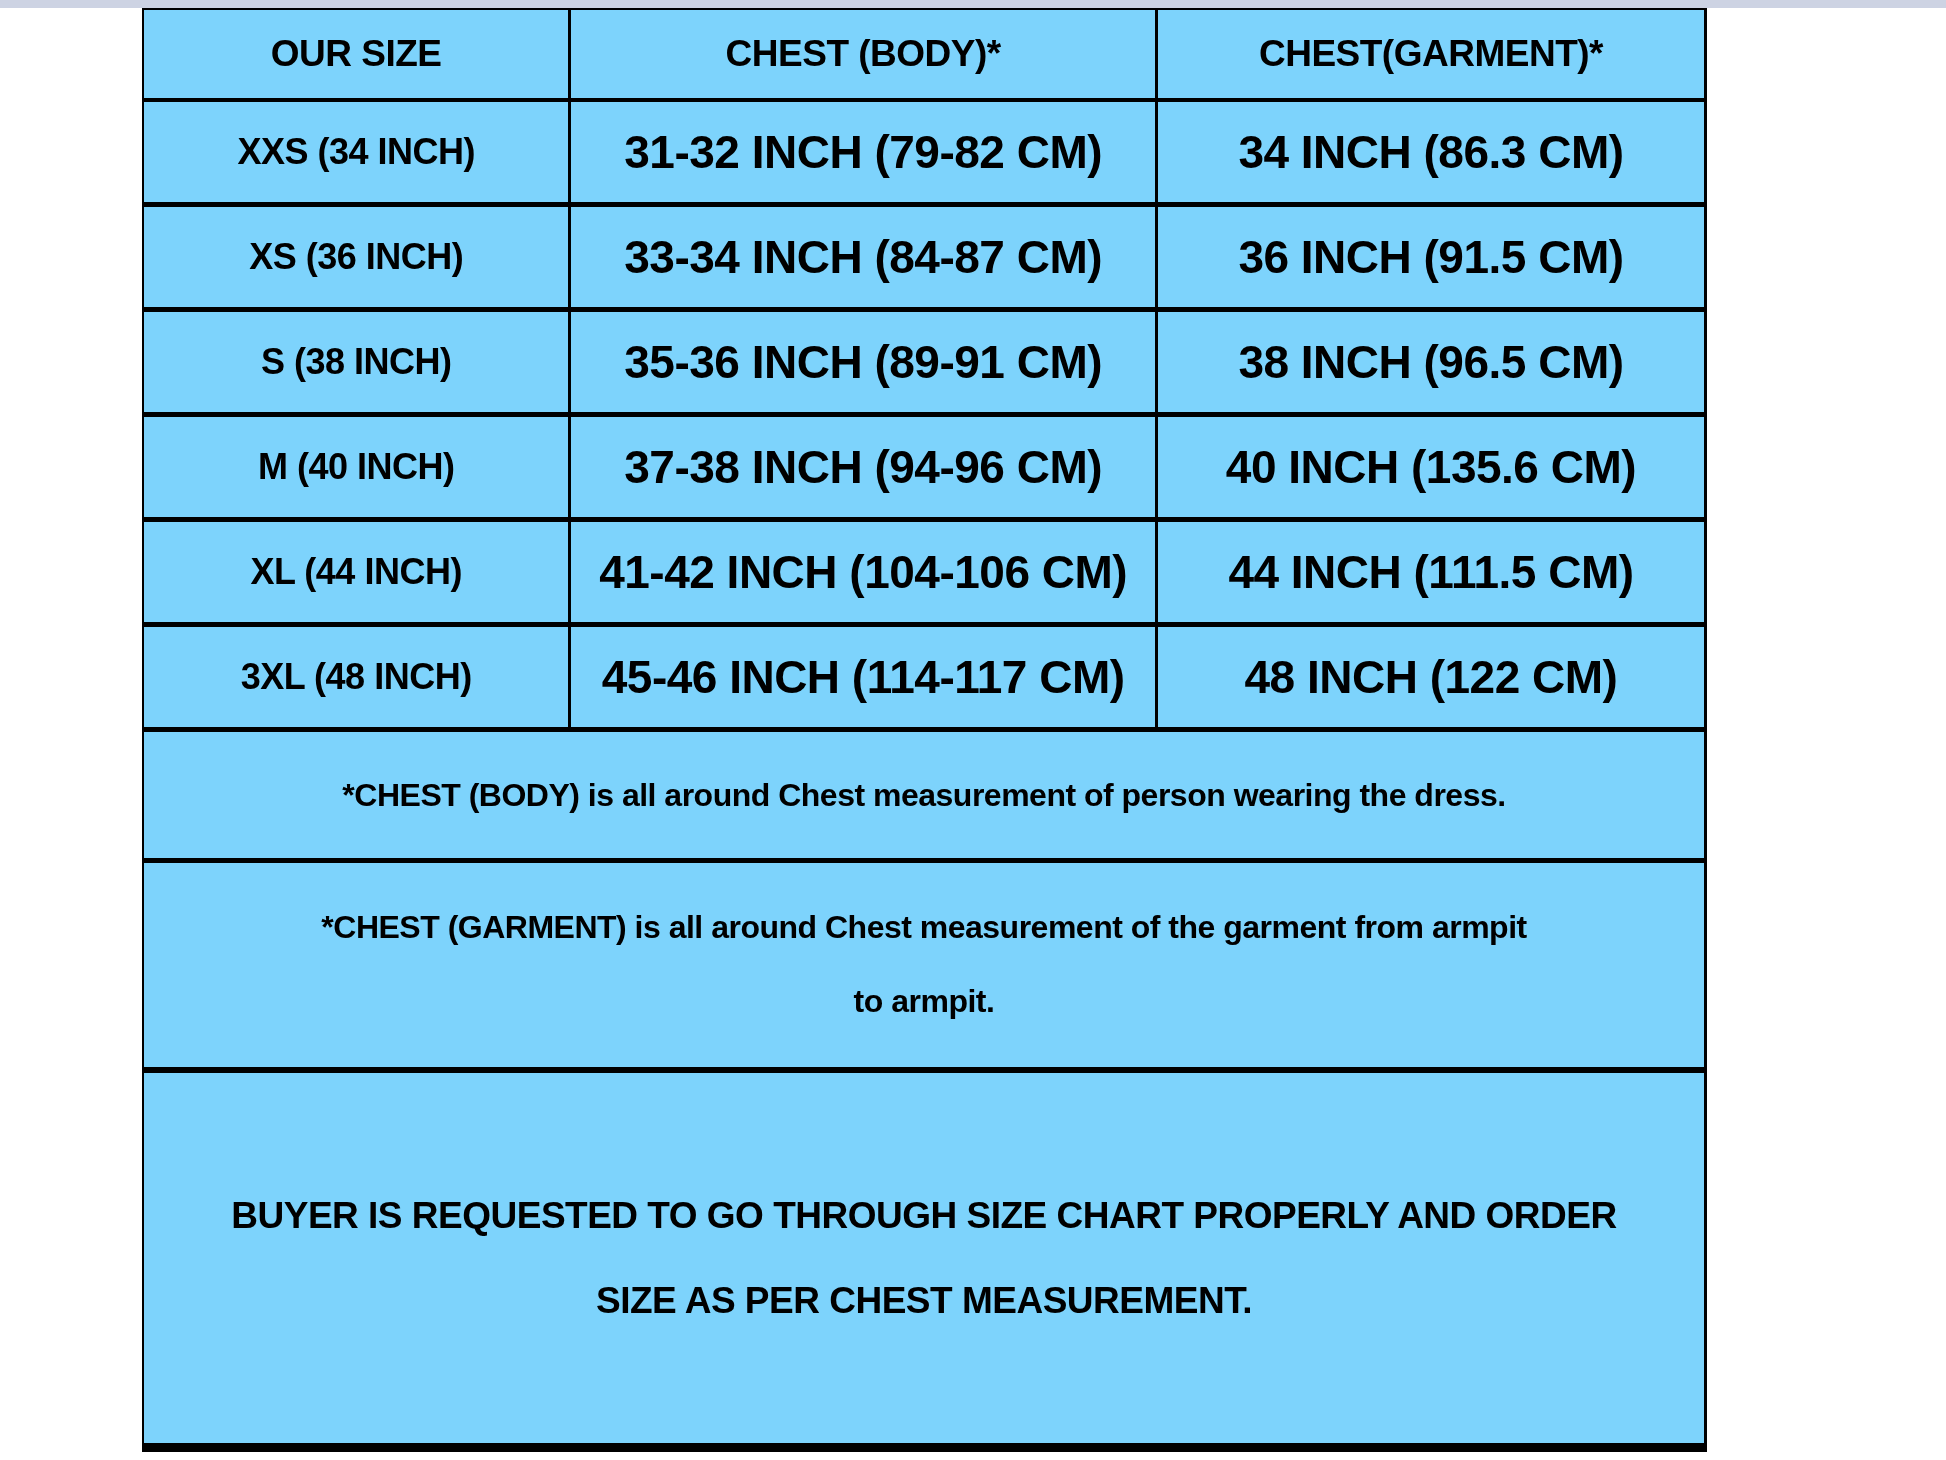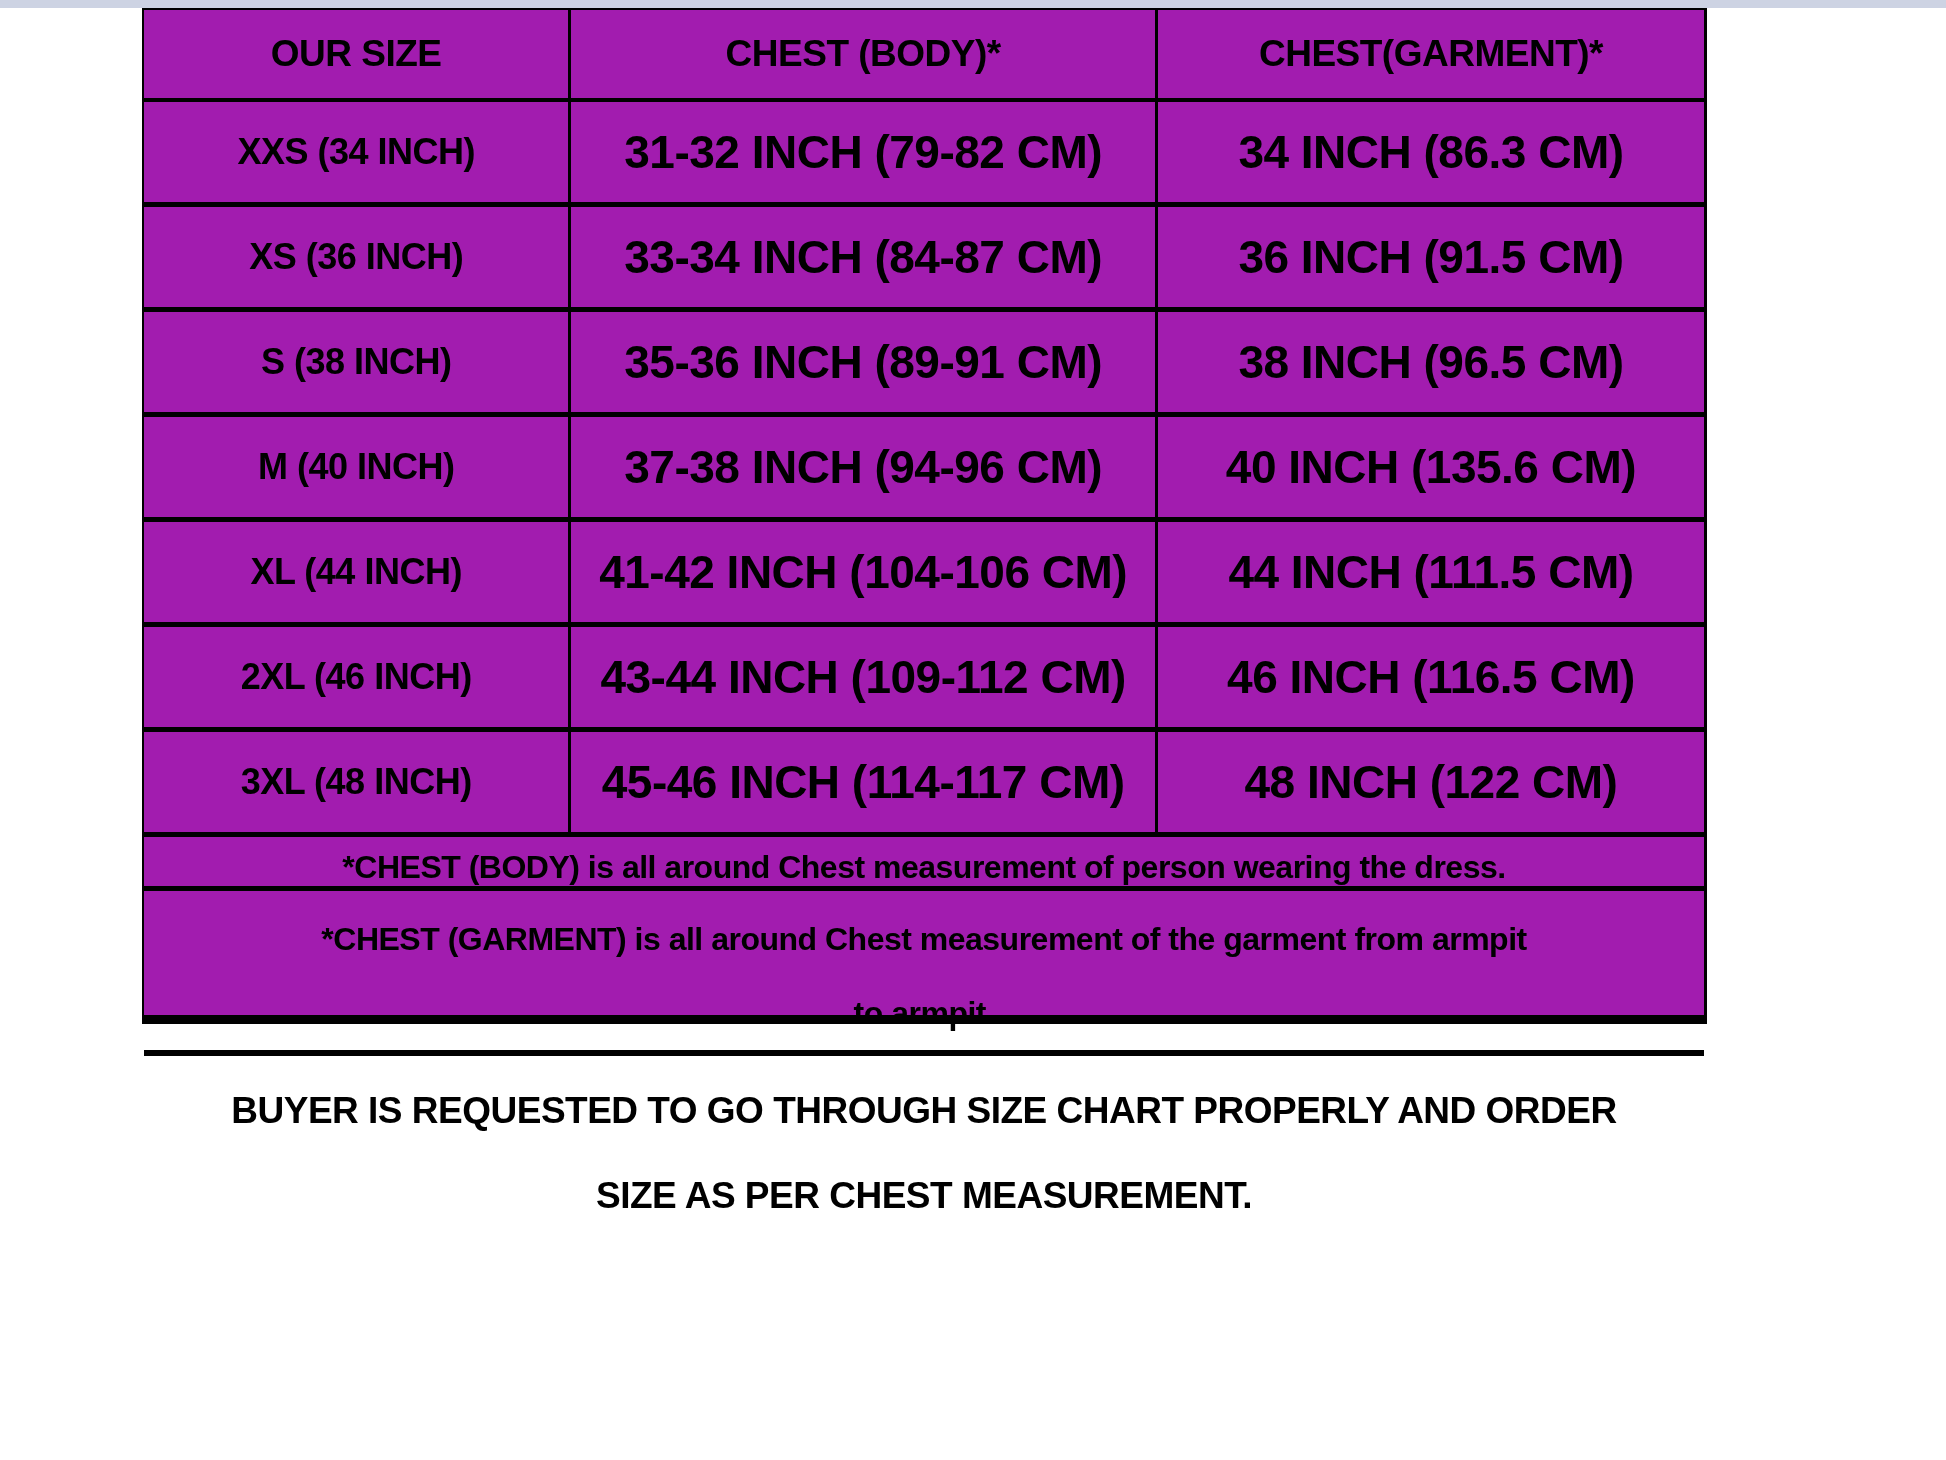--- a/index.html
+++ b/index.html
@@ -27,18 +27,17 @@
     left: 142px;
     top: 8px;
     width: 1565px;
-    height: 1016px;
+    height: 1444px;
     box-sizing: border-box;
     border-top: 2px solid #000;
     border-left: 2px solid #000;
     border-right: 3px solid #000;
     border-bottom: 9px solid #000;
-    background: #a21caf;
+    background: #7dd3fc;
     display: flex;
     flex-direction: column;
     font-weight: 700;
     letter-spacing: -0.5px;
-    gap: 12px;
   }
   table.size-table {
     border-collapse: collapse;

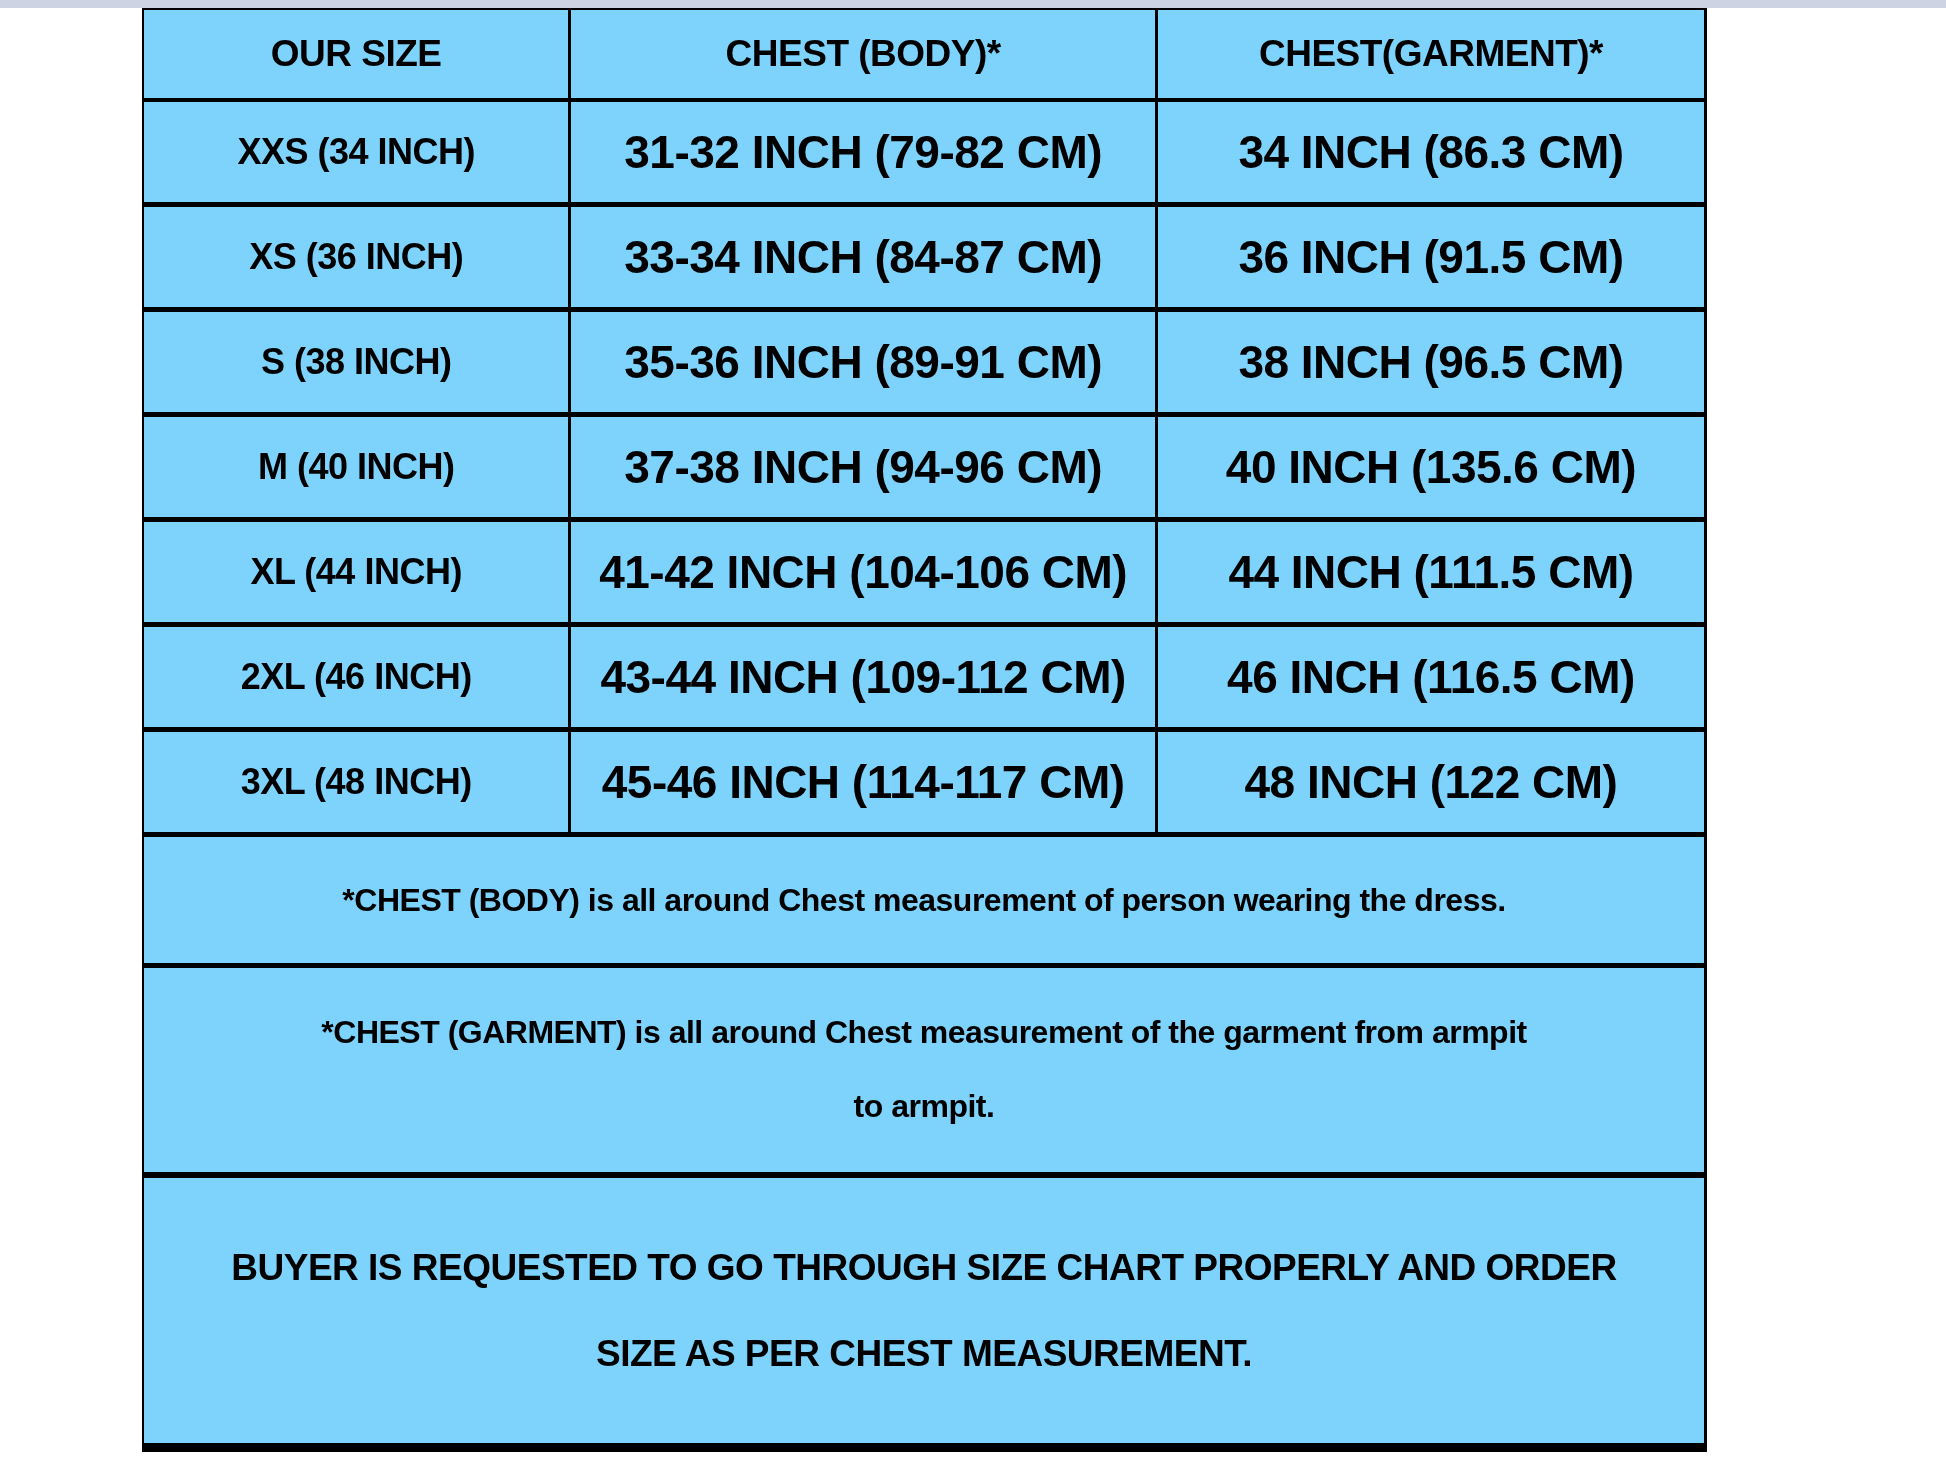--- a/index.html
+++ b/index.html
@@ -150,11 +150,6 @@
     <td>44 INCH (111.5 CM)</td>
   </tr>
         <tr>
-    <td>2XL (46 INCH)</td>
-    <td>43-44 INCH (109-112 CM)</td>
-    <td>46 INCH (116.5 CM)</td>
-  </tr>
-        <tr>
     <td>3XL (48 INCH)</td>
     <td>45-46 INCH (114-117 CM)</td>
     <td>48 INCH (122 CM)</td>

